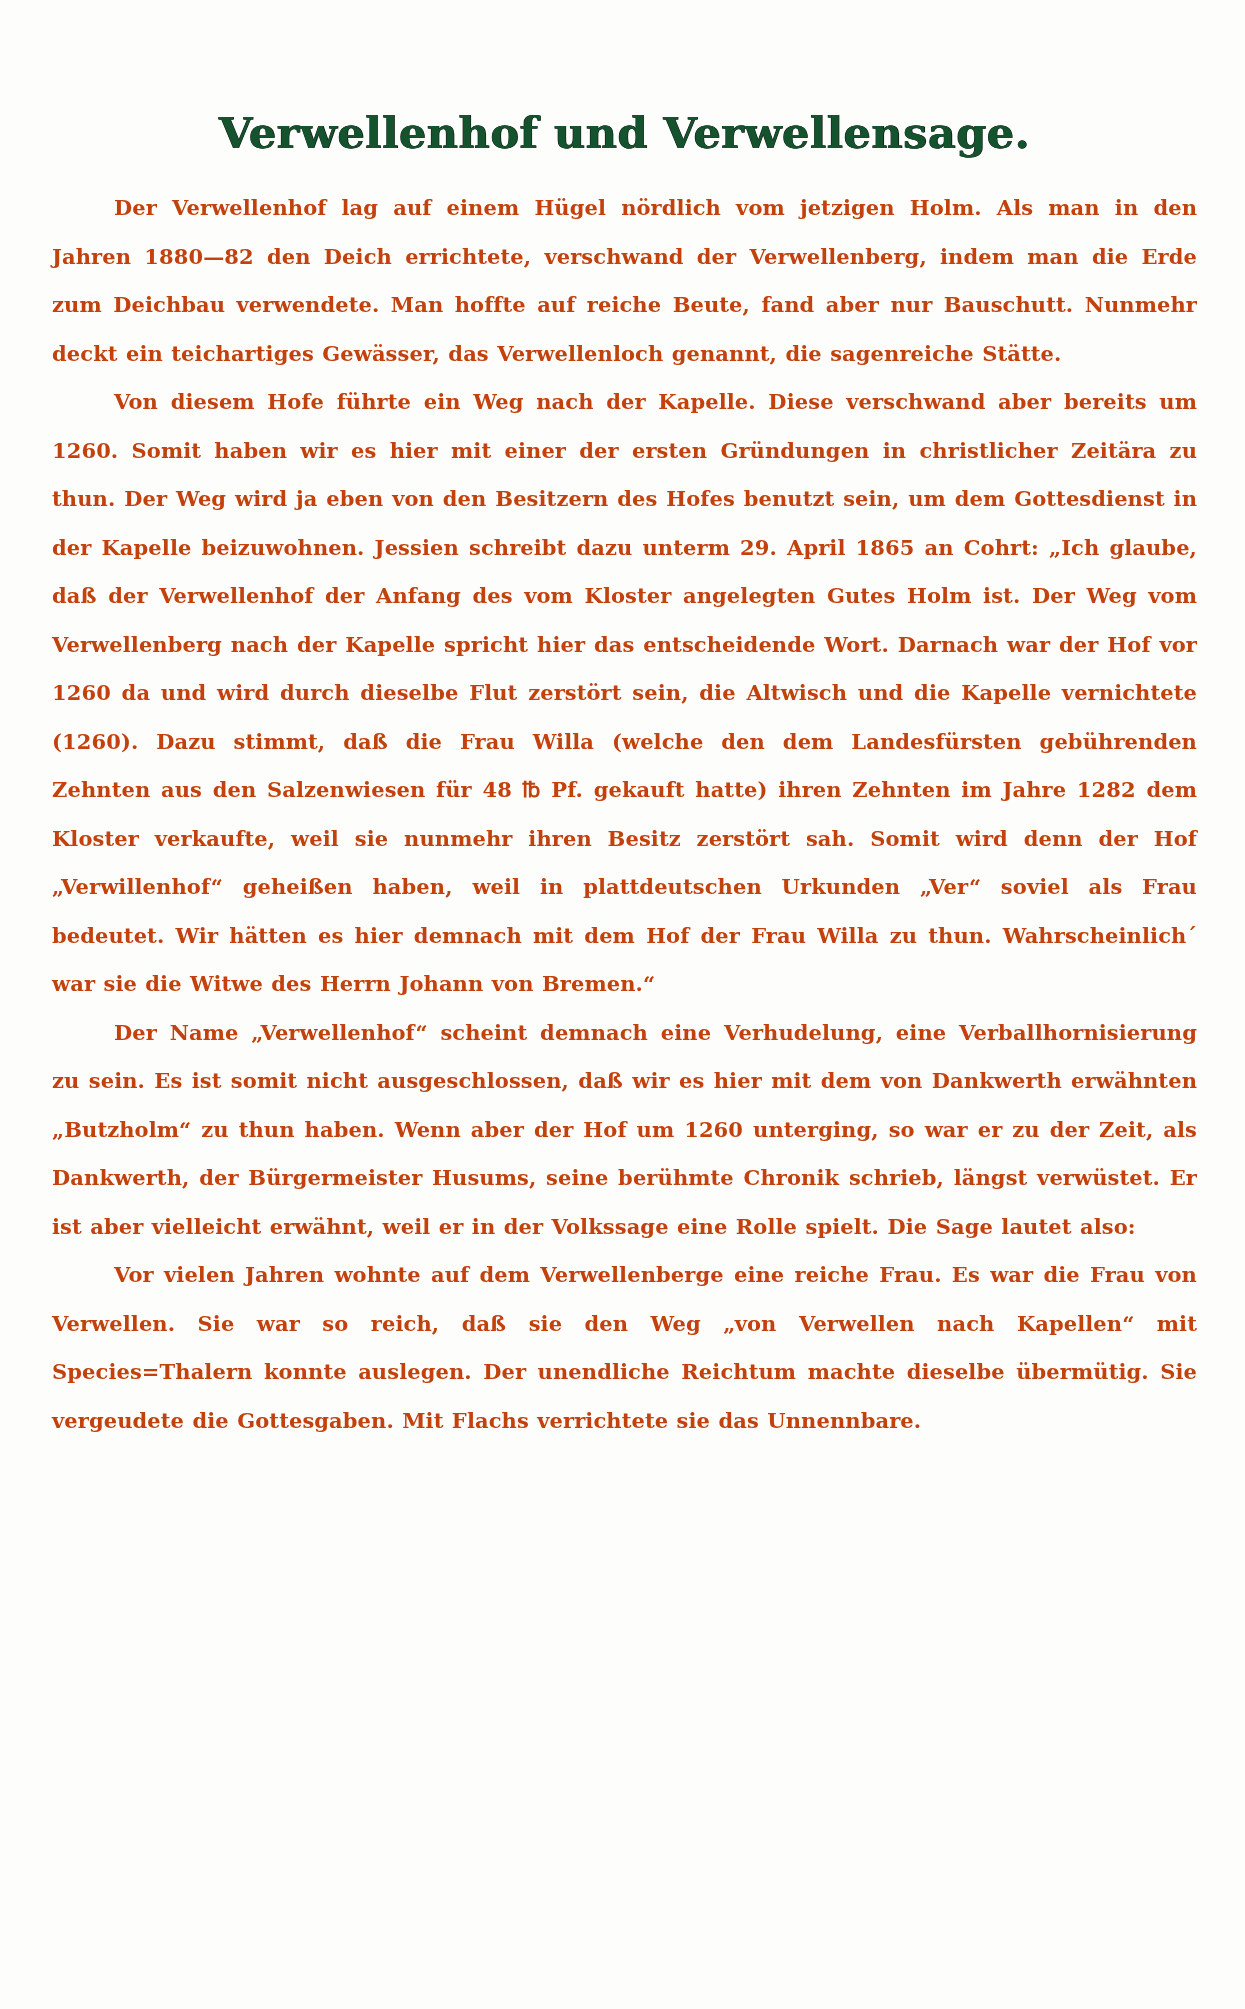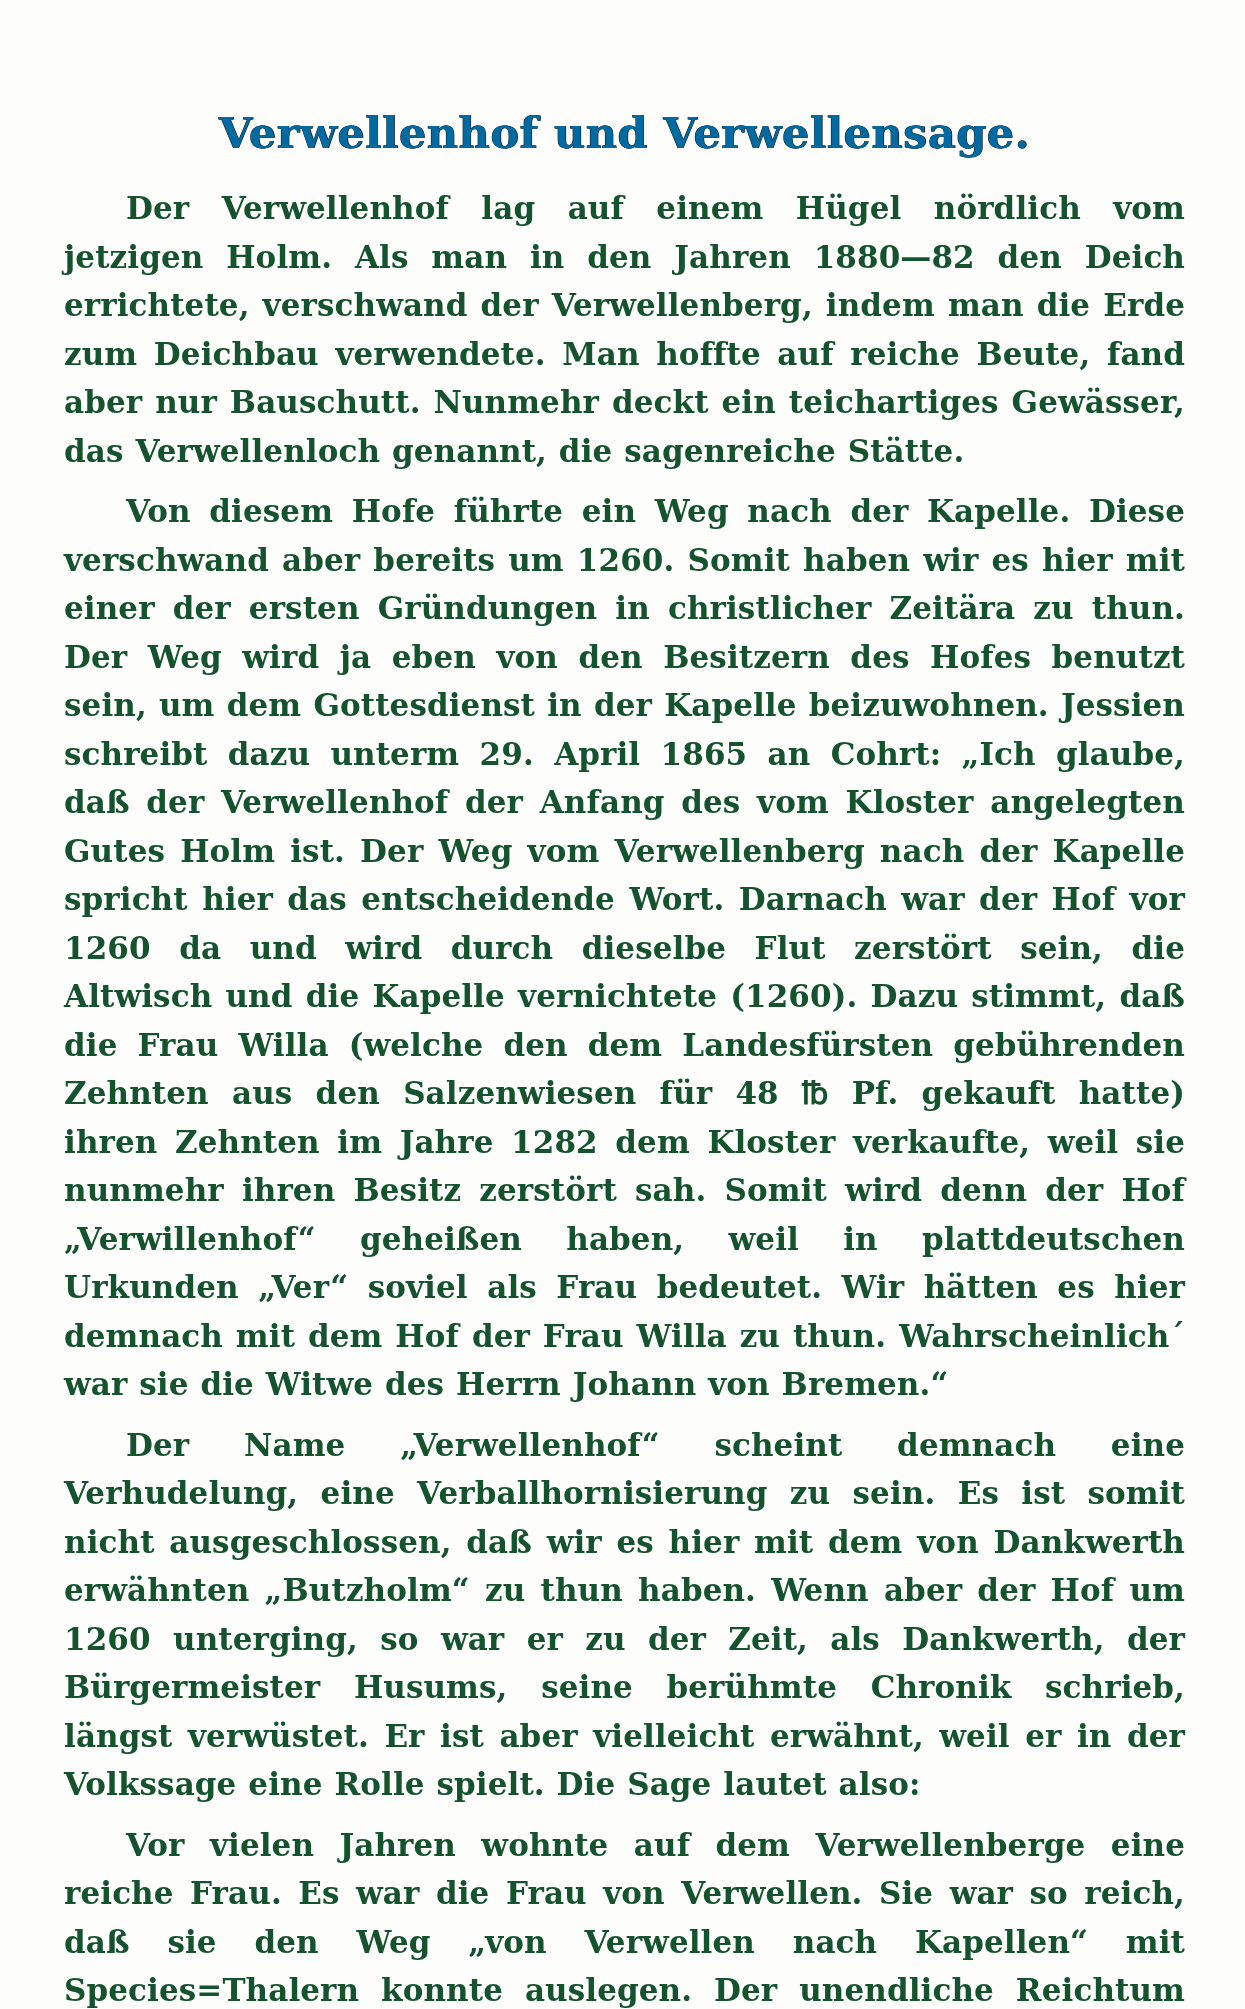--- a/index.html
+++ b/index.html
@@ -46,7 +46,7 @@
     font-size: 43px;
     letter-spacing: 0.5px;
     margin: 0 0 26px 0;
-    color: #0369a1;
+    color: #14532d;
     text-shadow: 0.6px 0 0 #111, -0.4px 0 0 #111;
   }
   p.para {

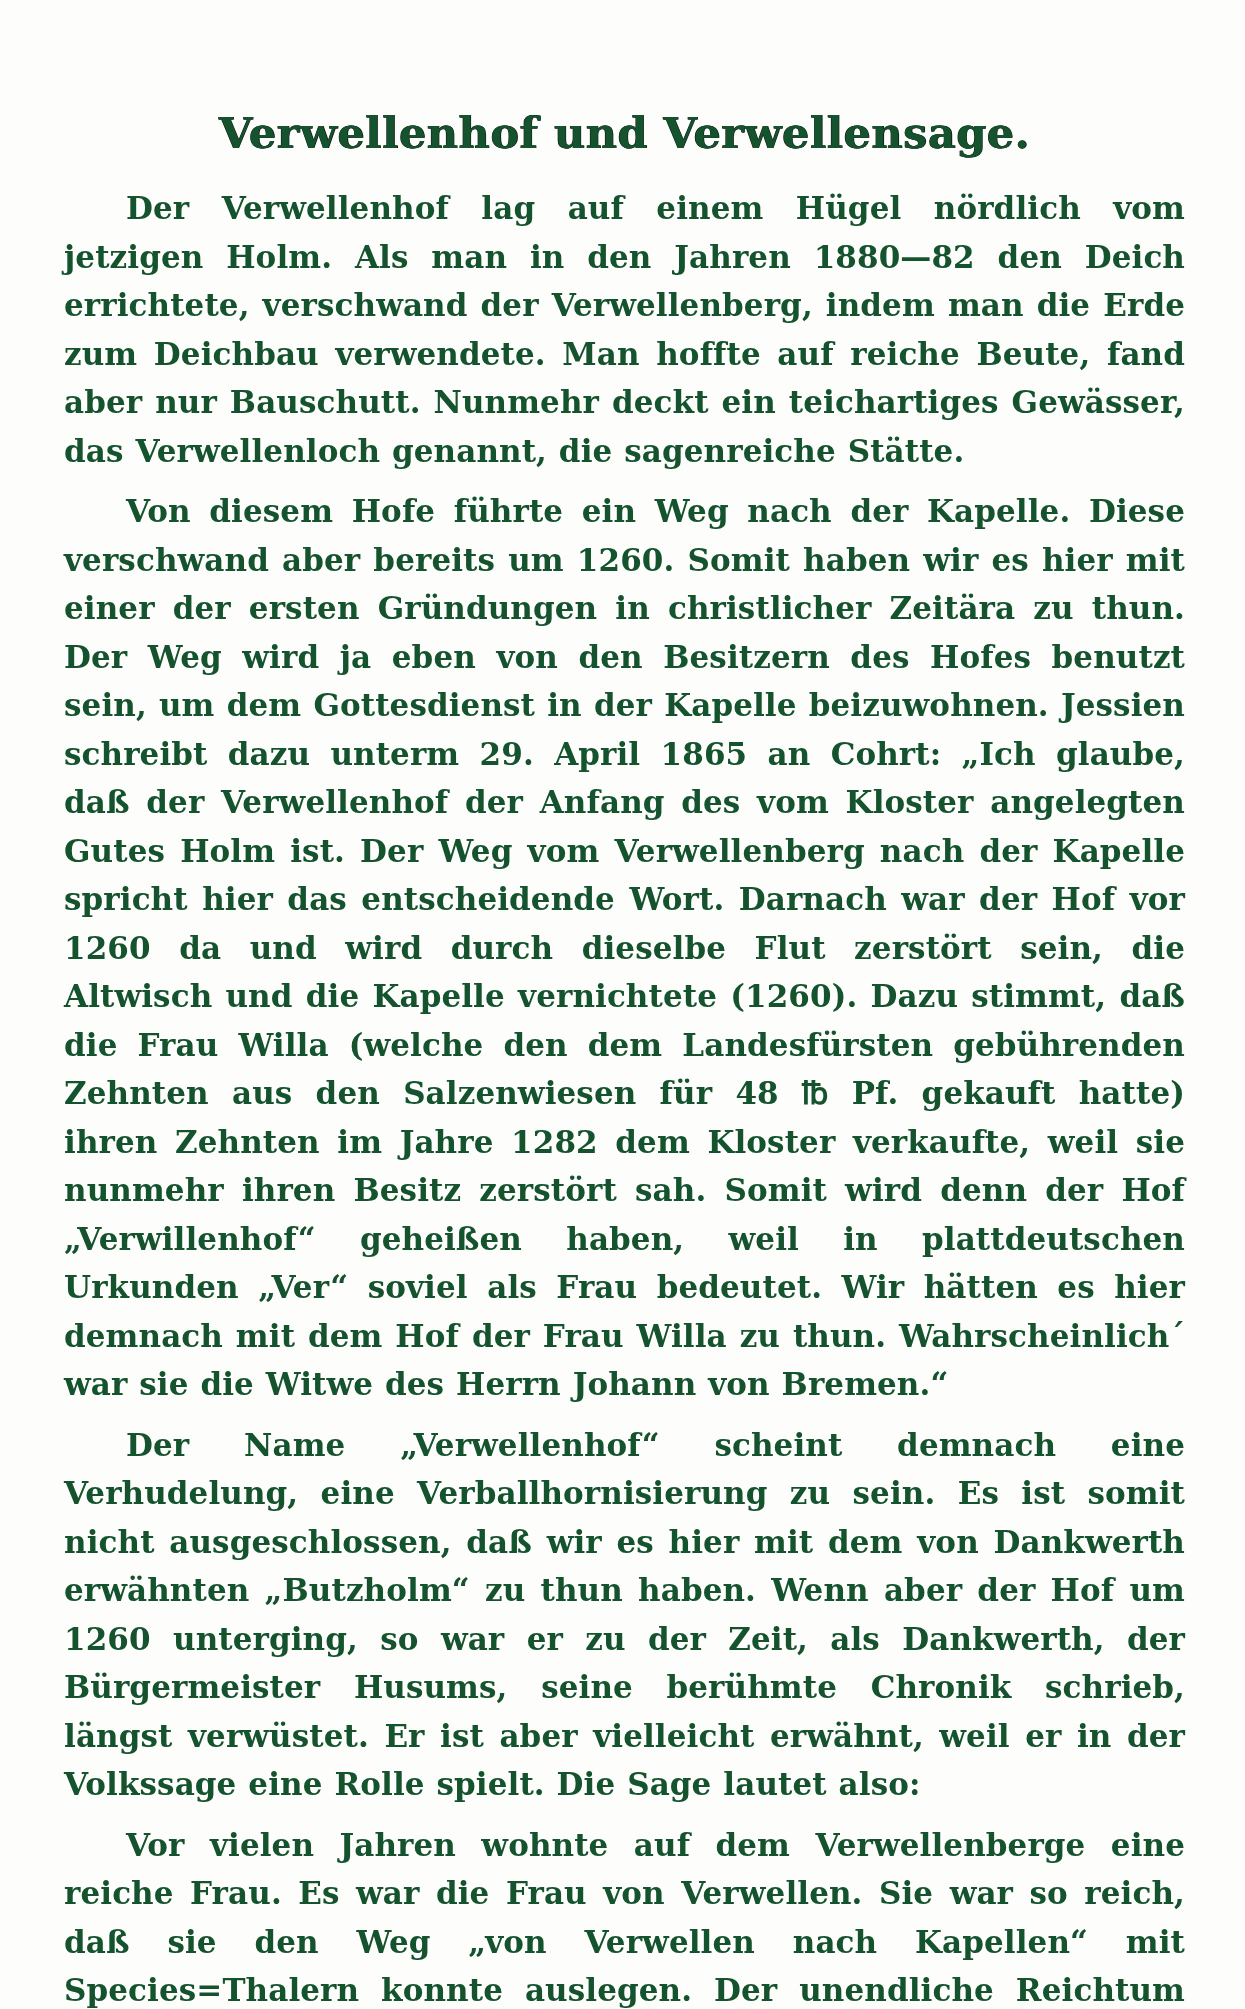--- a/index.html
+++ b/index.html
@@ -50,13 +50,13 @@
     text-shadow: 0.6px 0 0 #111, -0.4px 0 0 #111;
   }
   p.para {
-    margin: 12px;
-    font-size: 31px;
+    margin: 0;
+    font-size: 21px;
     line-height: 48.5px;
     text-align: justify;
     text-justify: inter-word;
     text-indent: 62px;
-    color: #14532d;
+    color: #c2410c;
     font-family: "DejaVu Serif", serif;
     letter-spacing: 0.1px;
     word-spacing: 1px;

